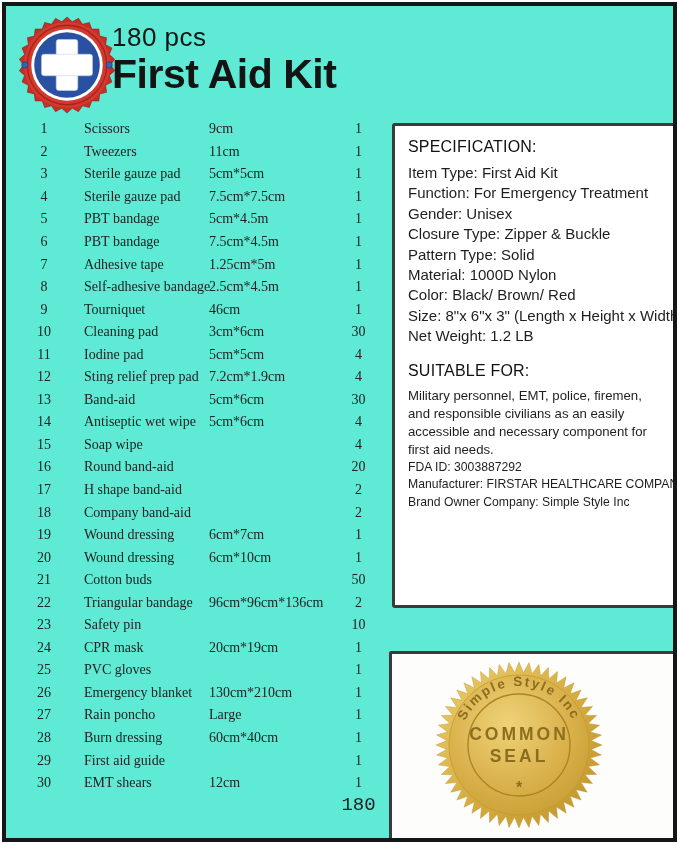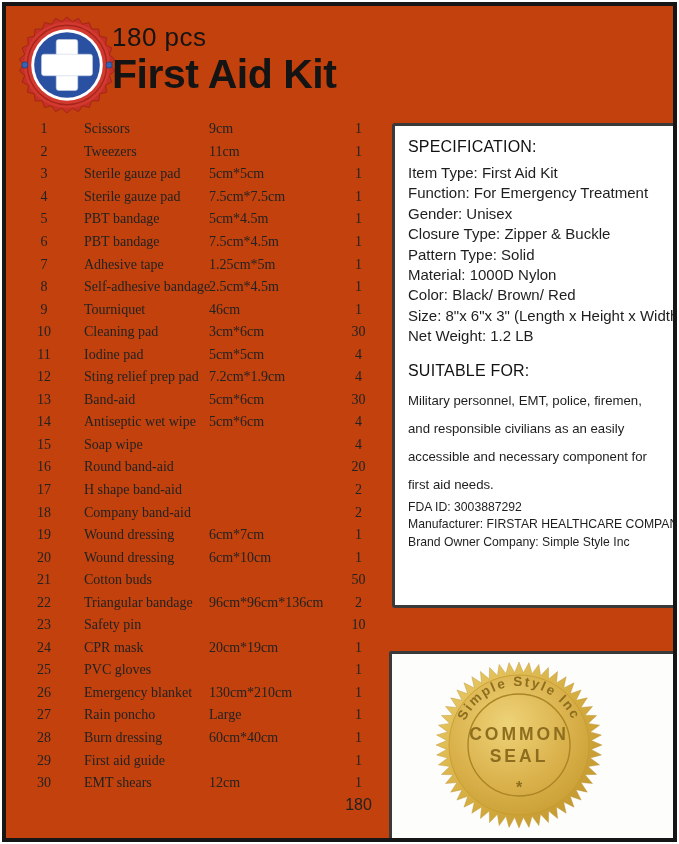--- a/index.html
+++ b/index.html
@@ -6,7 +6,7 @@
   html,body { width:679px; height:844px; background:#ffffff; font-family:"Liberation Sans", sans-serif; }
   .page {
     position:absolute; left:2px; top:2px; width:675px; height:840px;
-    border:4px solid #161616; background:#c2410c; overflow:hidden;
+    border:4px solid #161616; background:#5eead4; overflow:hidden;
   }
   
   .logo { position:absolute; left:12px; top:10px; width:98px; height:98px; }

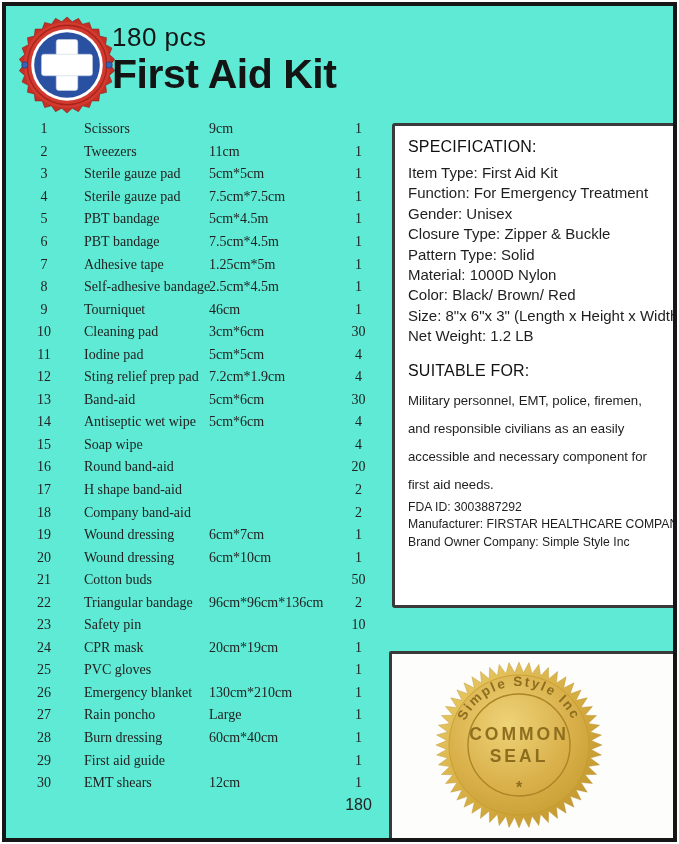--- a/index.html
+++ b/index.html
@@ -35,7 +35,7 @@
   .section-title { font-size:16px; font-weight:400; letter-spacing:0.2px; color:#111111; margin:4px 0 7px 0; }
   .spec-line { font-size:15px; line-height:20.4px; white-space:nowrap; }
   .suitable-title { margin-top:15px; }
-  .suitable-para { font-size:13.2px; line-height:28px; }
+  .suitable-para { font-size:13.2px; line-height:18px; }
   .company-block { }
   .company-line { font-size:12.2px; line-height:17.6px; white-space:nowrap; }
   

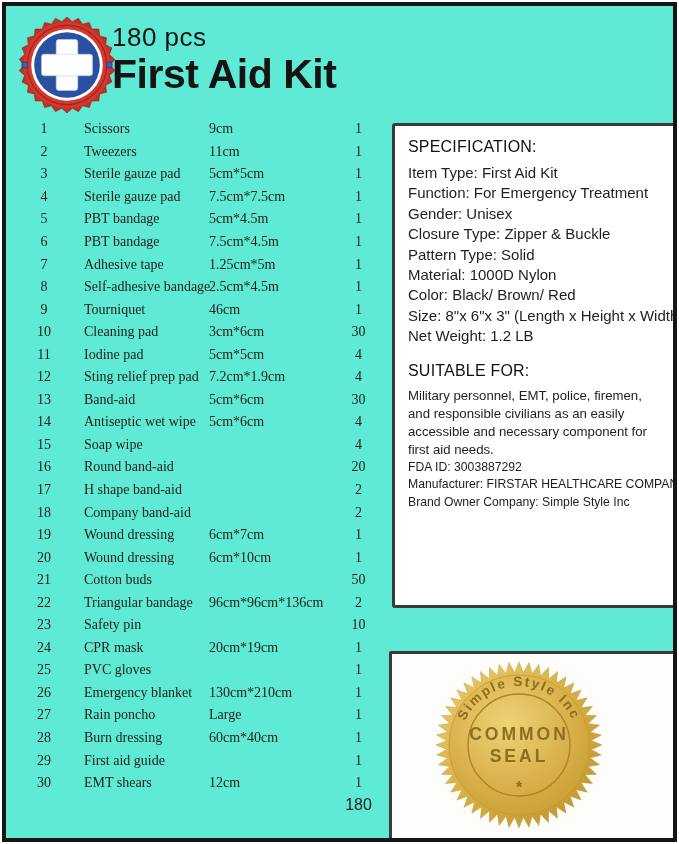--- a/index.html
+++ b/index.html
@@ -25,7 +25,7 @@
   .c-name { padding-left:16px; white-space:nowrap; }
   .c-spec { padding-left:16px; white-space:nowrap; }
   .c-qty { text-align:center; }
-  .t-total { height:22px; font-family:Liberation Sans, sans-serif; font-size:16px; color:#222222; }
+  .t-total { height:22px; font-family:Liberation Mono, monospace; font-size:19px; color:#222222; }
   
   .spec-box {
     position:absolute; left:386px; top:117px; width:286px; height:485px;

